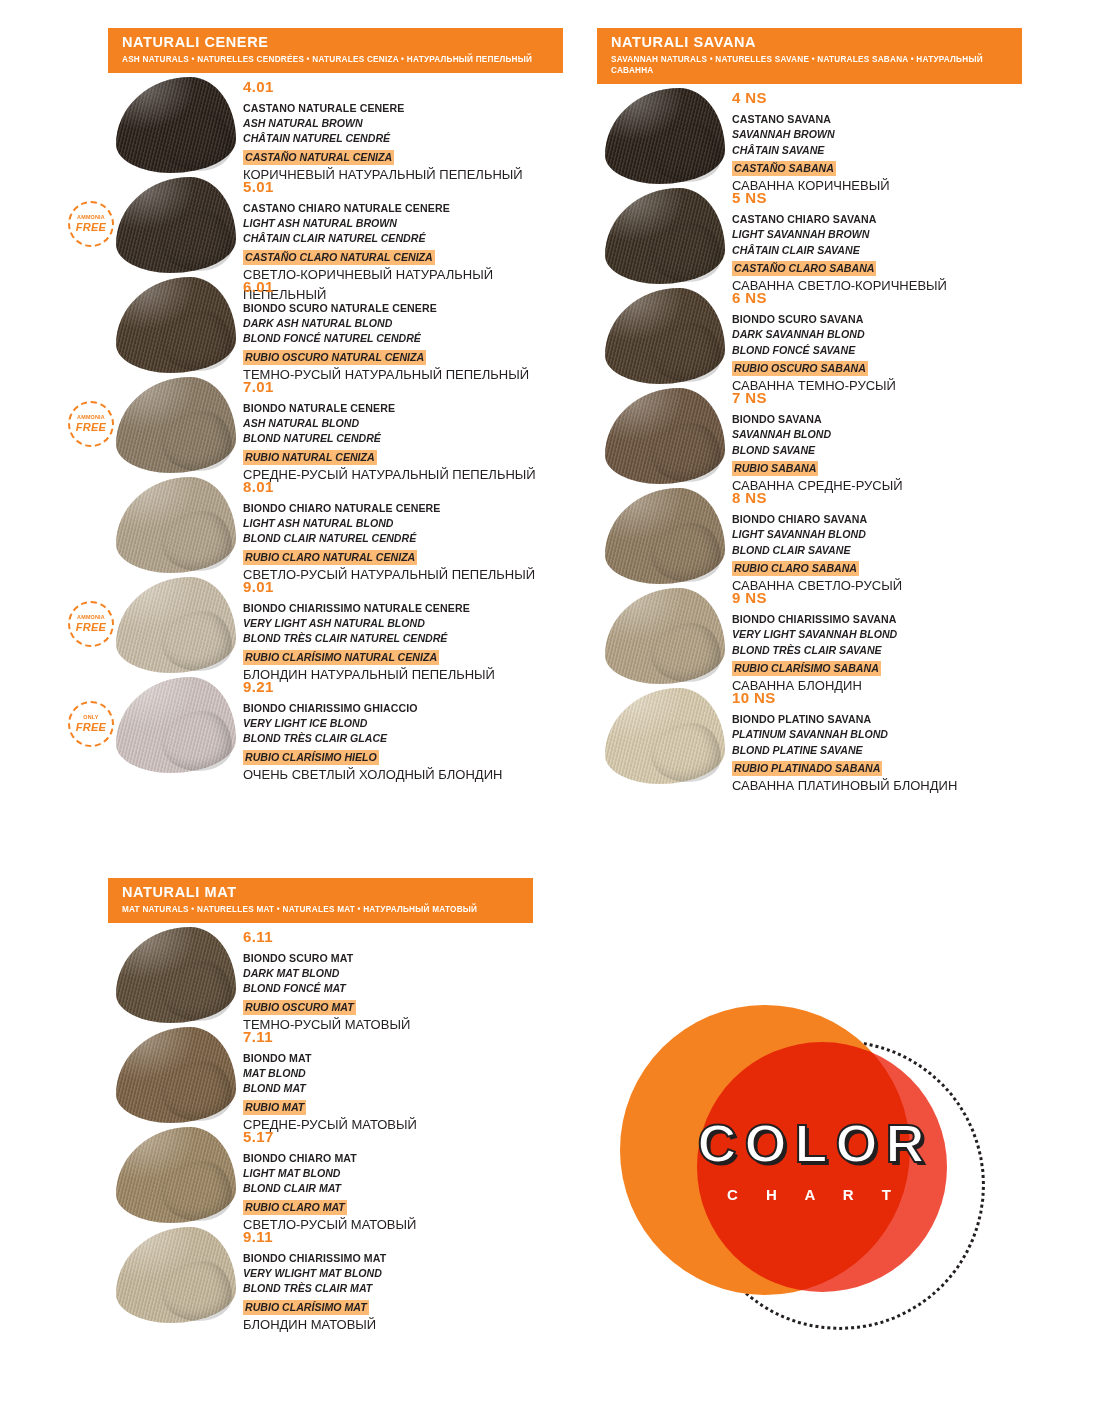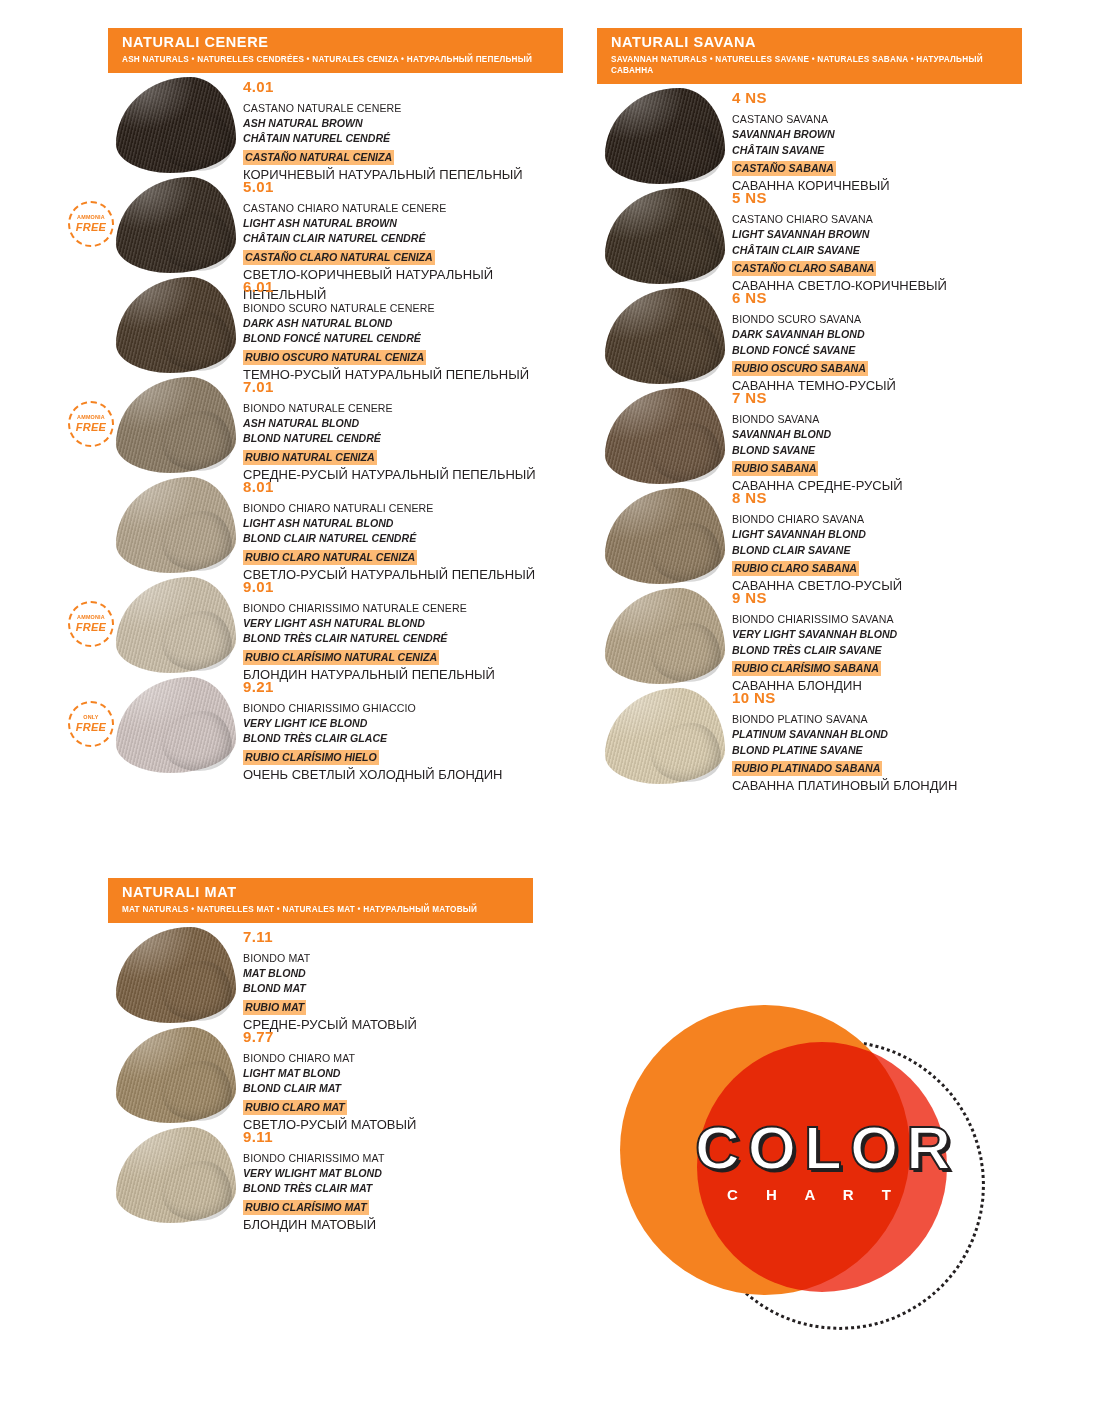--- a/index.html
+++ b/index.html
@@ -49,7 +49,7 @@
     color:#f58220; font-size:15px; font-weight:bold; letter-spacing:.4px;
     line-height:1.05; margin-bottom:6px;
   }
-  .n-it { font-size:10.6px; font-weight:normal; letter-spacing:.1px; line-height:1.45; }
+  .n-it { font-size:10.6px; font-weight:bold; letter-spacing:.1px; line-height:1.45; }
   .n-en { font-size:10.6px; font-style:italic; font-weight:bold; line-height:1.45; }
   .n-fr { font-size:10.6px; font-style:italic; font-weight:bold; line-height:1.45; }
   .n-es { font-size:10.6px; font-style:italic; font-weight:bold; line-height:1.45;

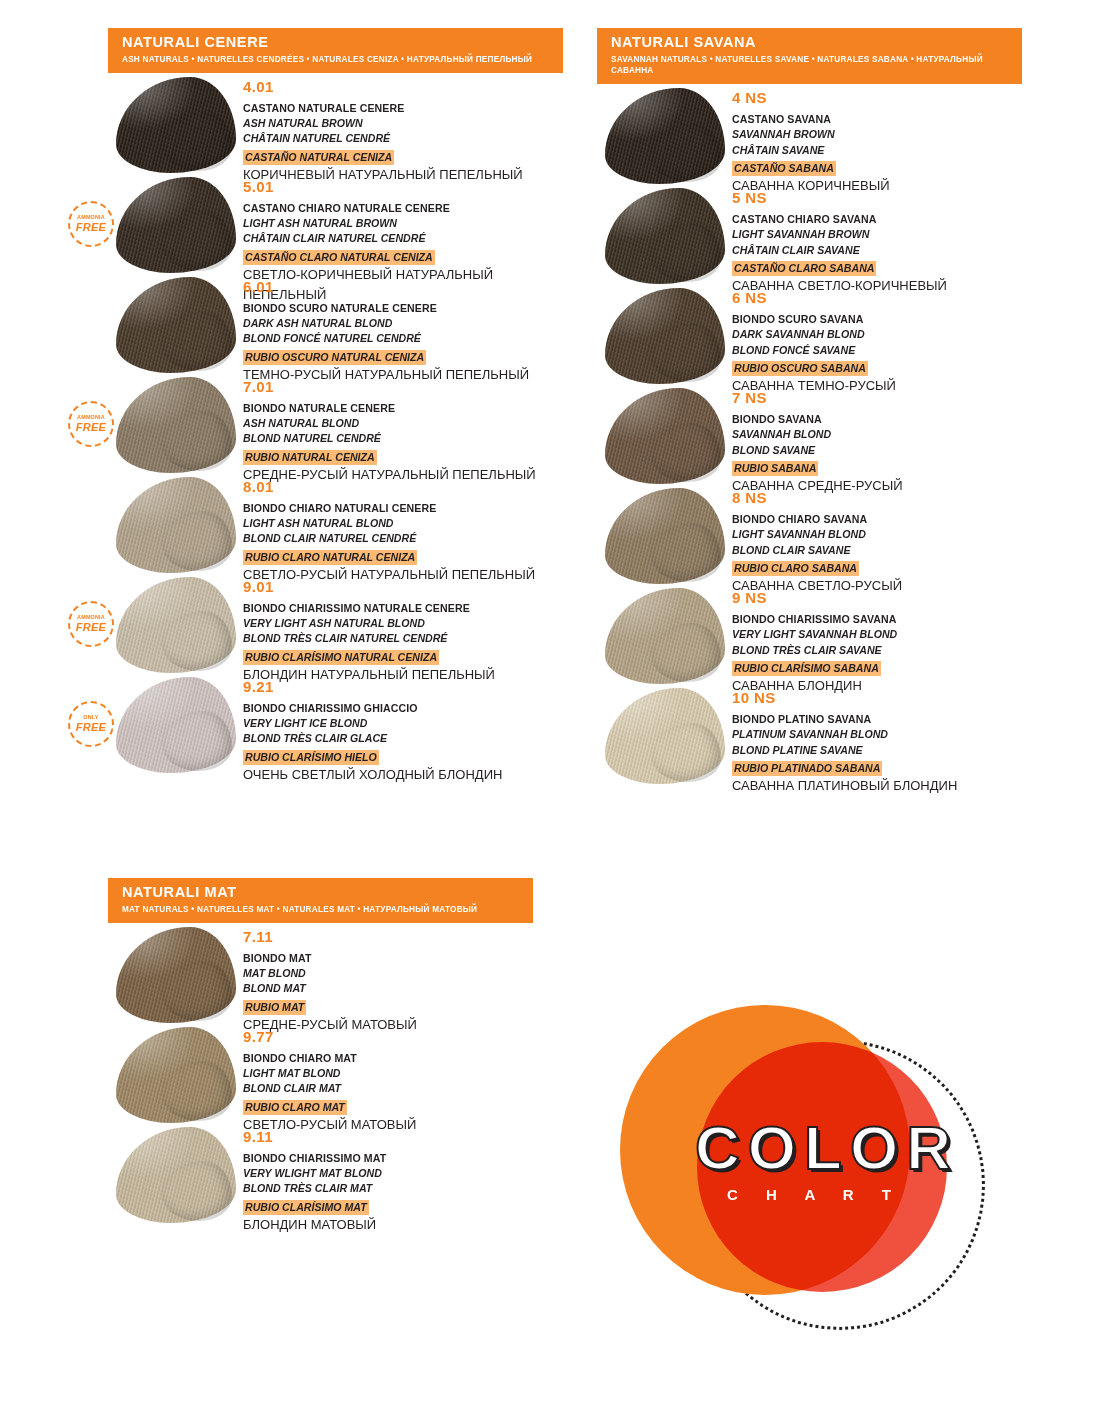--- a/index.html
+++ b/index.html
@@ -220,7 +220,7 @@
         </div>
         <div class="info-col">
           <div class="code">8.01</div>
-          <div class="n-it">BIONDO CHIARO NATURALI CENERE</div>
+          <div class="n-it">BIONDO CHIARO NATURALE CENERE</div>
           <div class="n-en">LIGHT ASH NATURAL BLOND</div>
           <div class="n-fr">BLOND CLAIR NATUREL CENDRÉ</div>
           <div><span class="n-es">RUBIO CLARO NATURAL CENIZA</span></div>

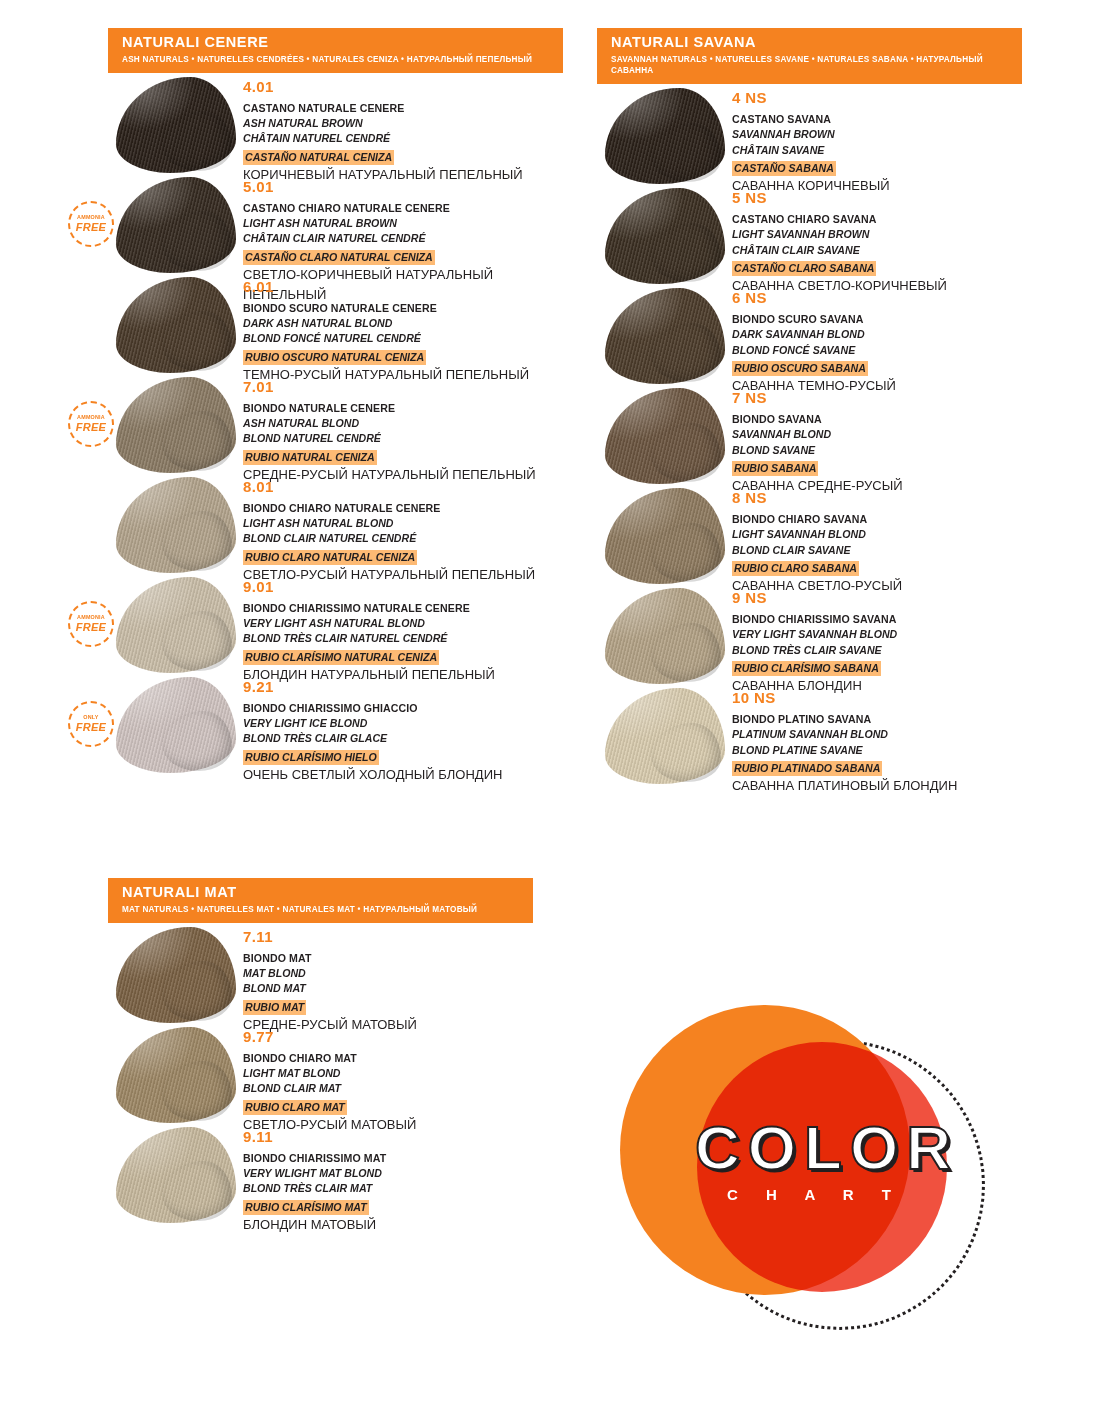--- a/index.html
+++ b/index.html
@@ -400,6 +400,22 @@
       <div class="row">
         <div class="swatch-col">
           <div class="swatch">
+            <div class="blob" style="background:#5d4c38"></div>
+            <div class="curl"></div>
+          </div>
+        </div>
+        <div class="info-col">
+          <div class="code">6.11</div>
+          <div class="n-it">BIONDO SCURO MAT</div>
+          <div class="n-en">DARK MAT BLOND</div>
+          <div class="n-fr">BLOND FONCÉ MAT</div>
+          <div><span class="n-es">RUBIO OSCURO MAT</span></div>
+          <div class="n-ru">ТЕМНО-РУСЫЙ МАТОВЫЙ</div>
+        </div>
+      </div>
+      <div class="row">
+        <div class="swatch-col">
+          <div class="swatch">
             <div class="blob" style="background:#7a6144"></div>
             <div class="curl"></div>
           </div>

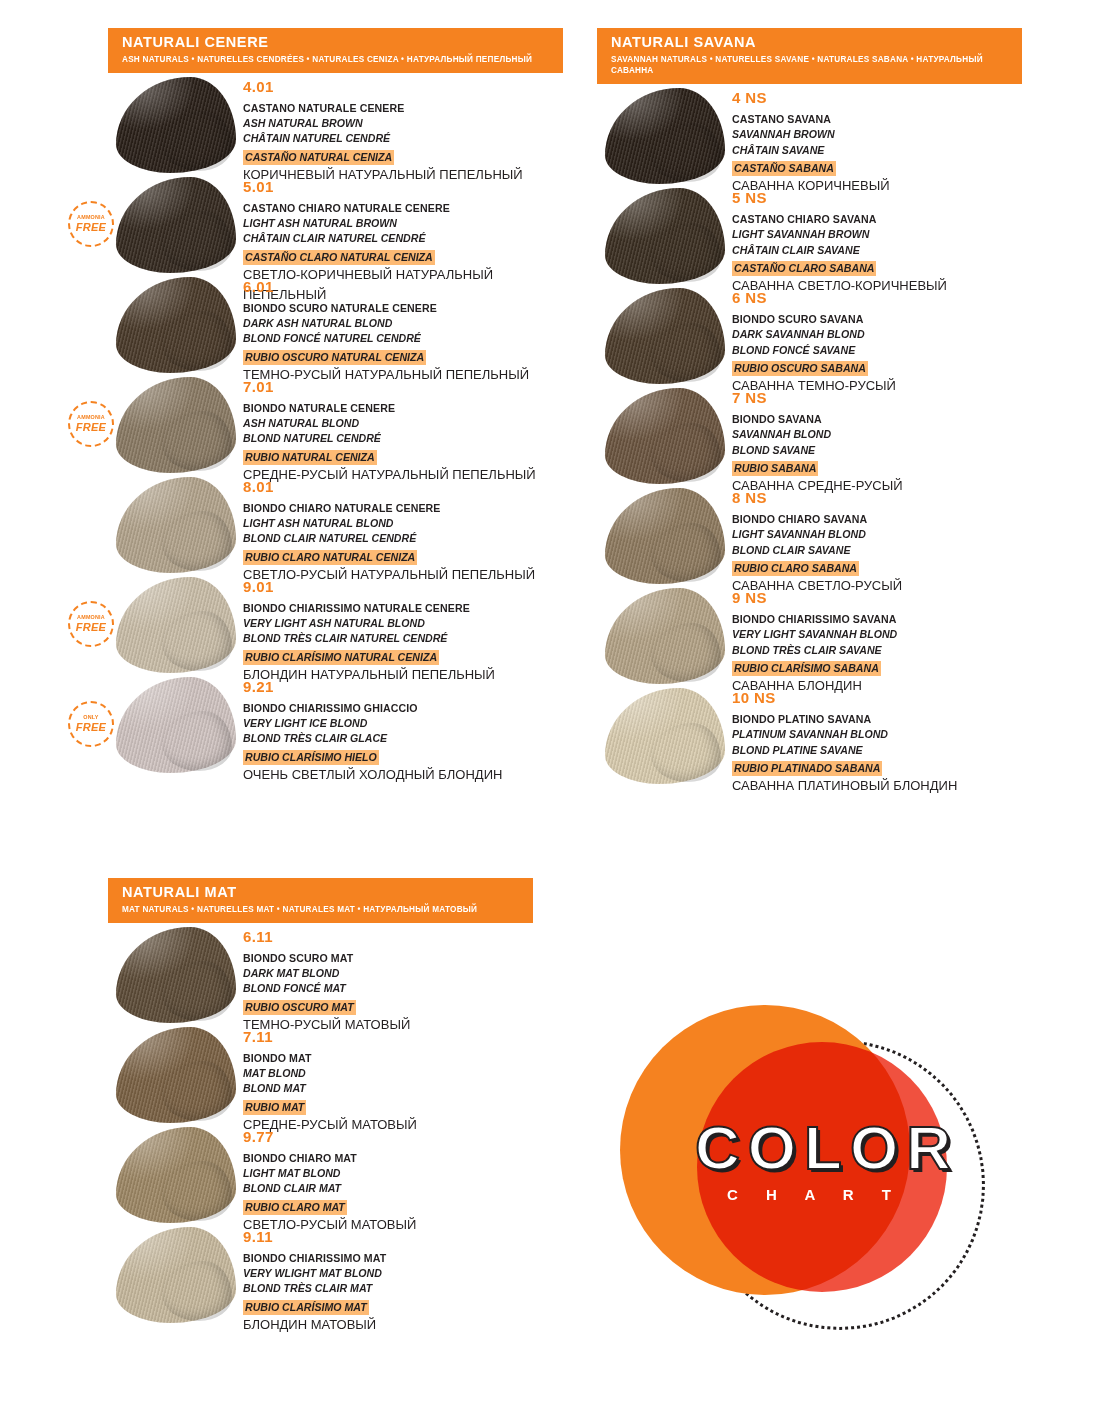--- a/index.html
+++ b/index.html
@@ -437,7 +437,7 @@
           </div>
         </div>
         <div class="info-col">
-          <div class="code">9.77</div>
+          <div class="code">5.17</div>
           <div class="n-it">BIONDO CHIARO MAT</div>
           <div class="n-en">LIGHT MAT BLOND</div>
           <div class="n-fr">BLOND CLAIR MAT</div>

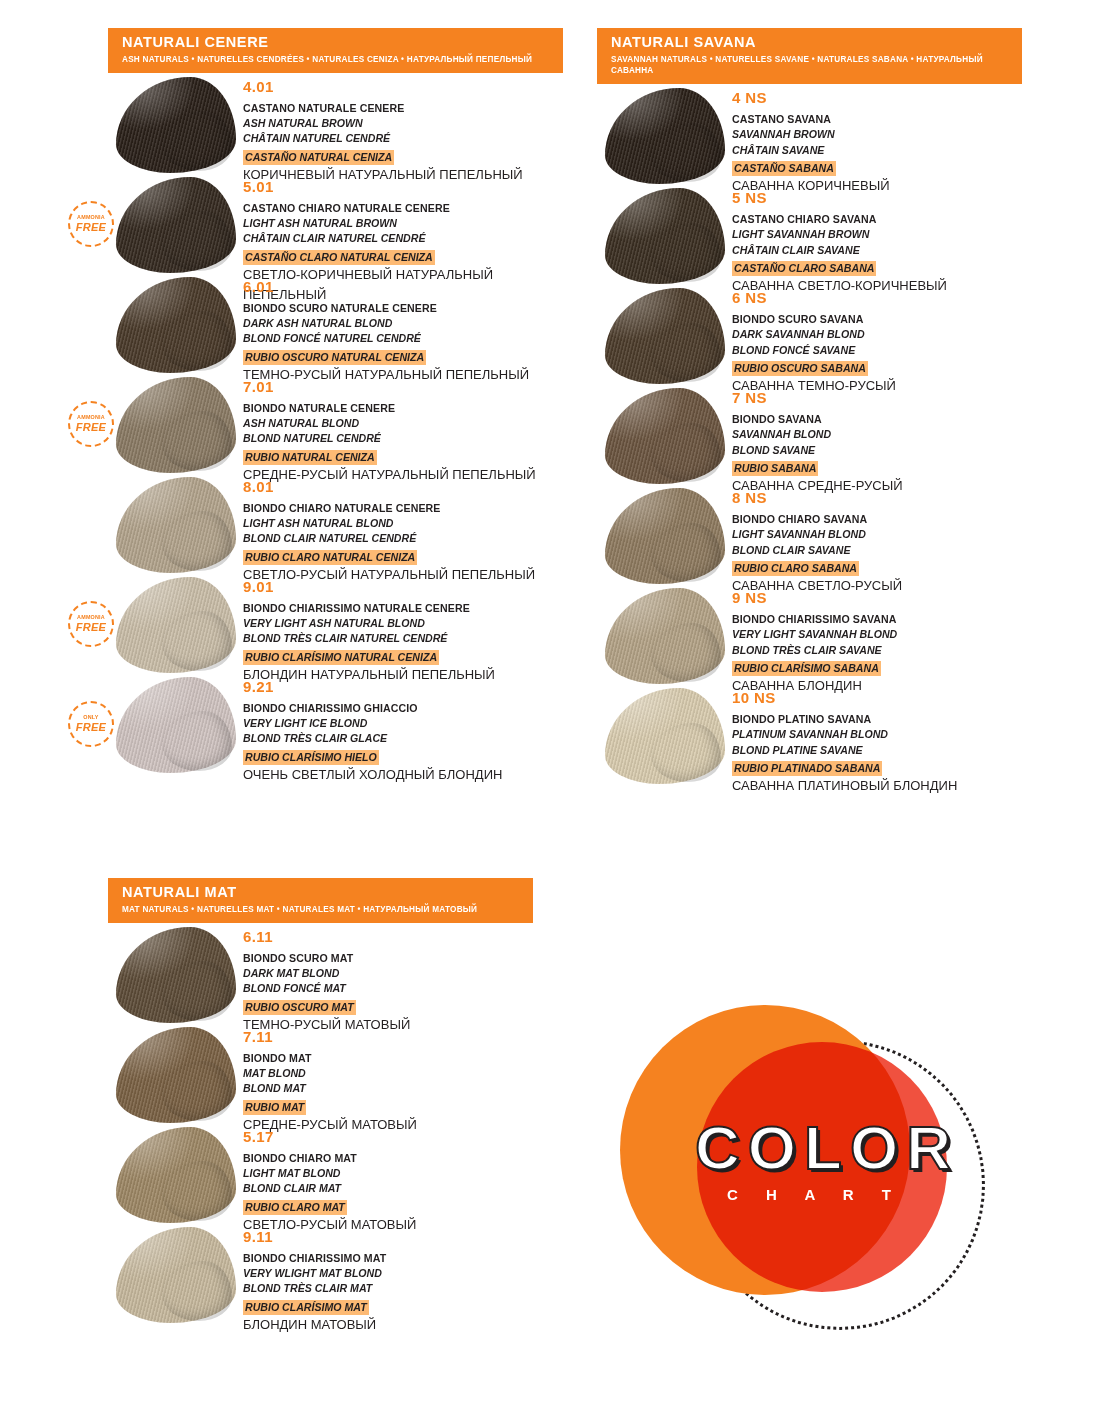--- a/index.html
+++ b/index.html
@@ -117,8 +117,8 @@
     border-radius:50%; background:#ef3e2a; mix-blend-mode:multiply; opacity:.9;
   }
   .logo-text {
-    position:absolute; left:52px; top:112px; width:320px;
-    color:#ffffff; font-size:62px; font-weight:bold; letter-spacing:8px;
+    position:absolute; left:40px; top:112px; width:320px;
+    color:#ffffff; font-size:54px; font-weight:bold; letter-spacing:8px;
     text-align:center;
     -webkit-text-stroke:2px #231f20;
     text-shadow:3px 3px 0 #231f20;

